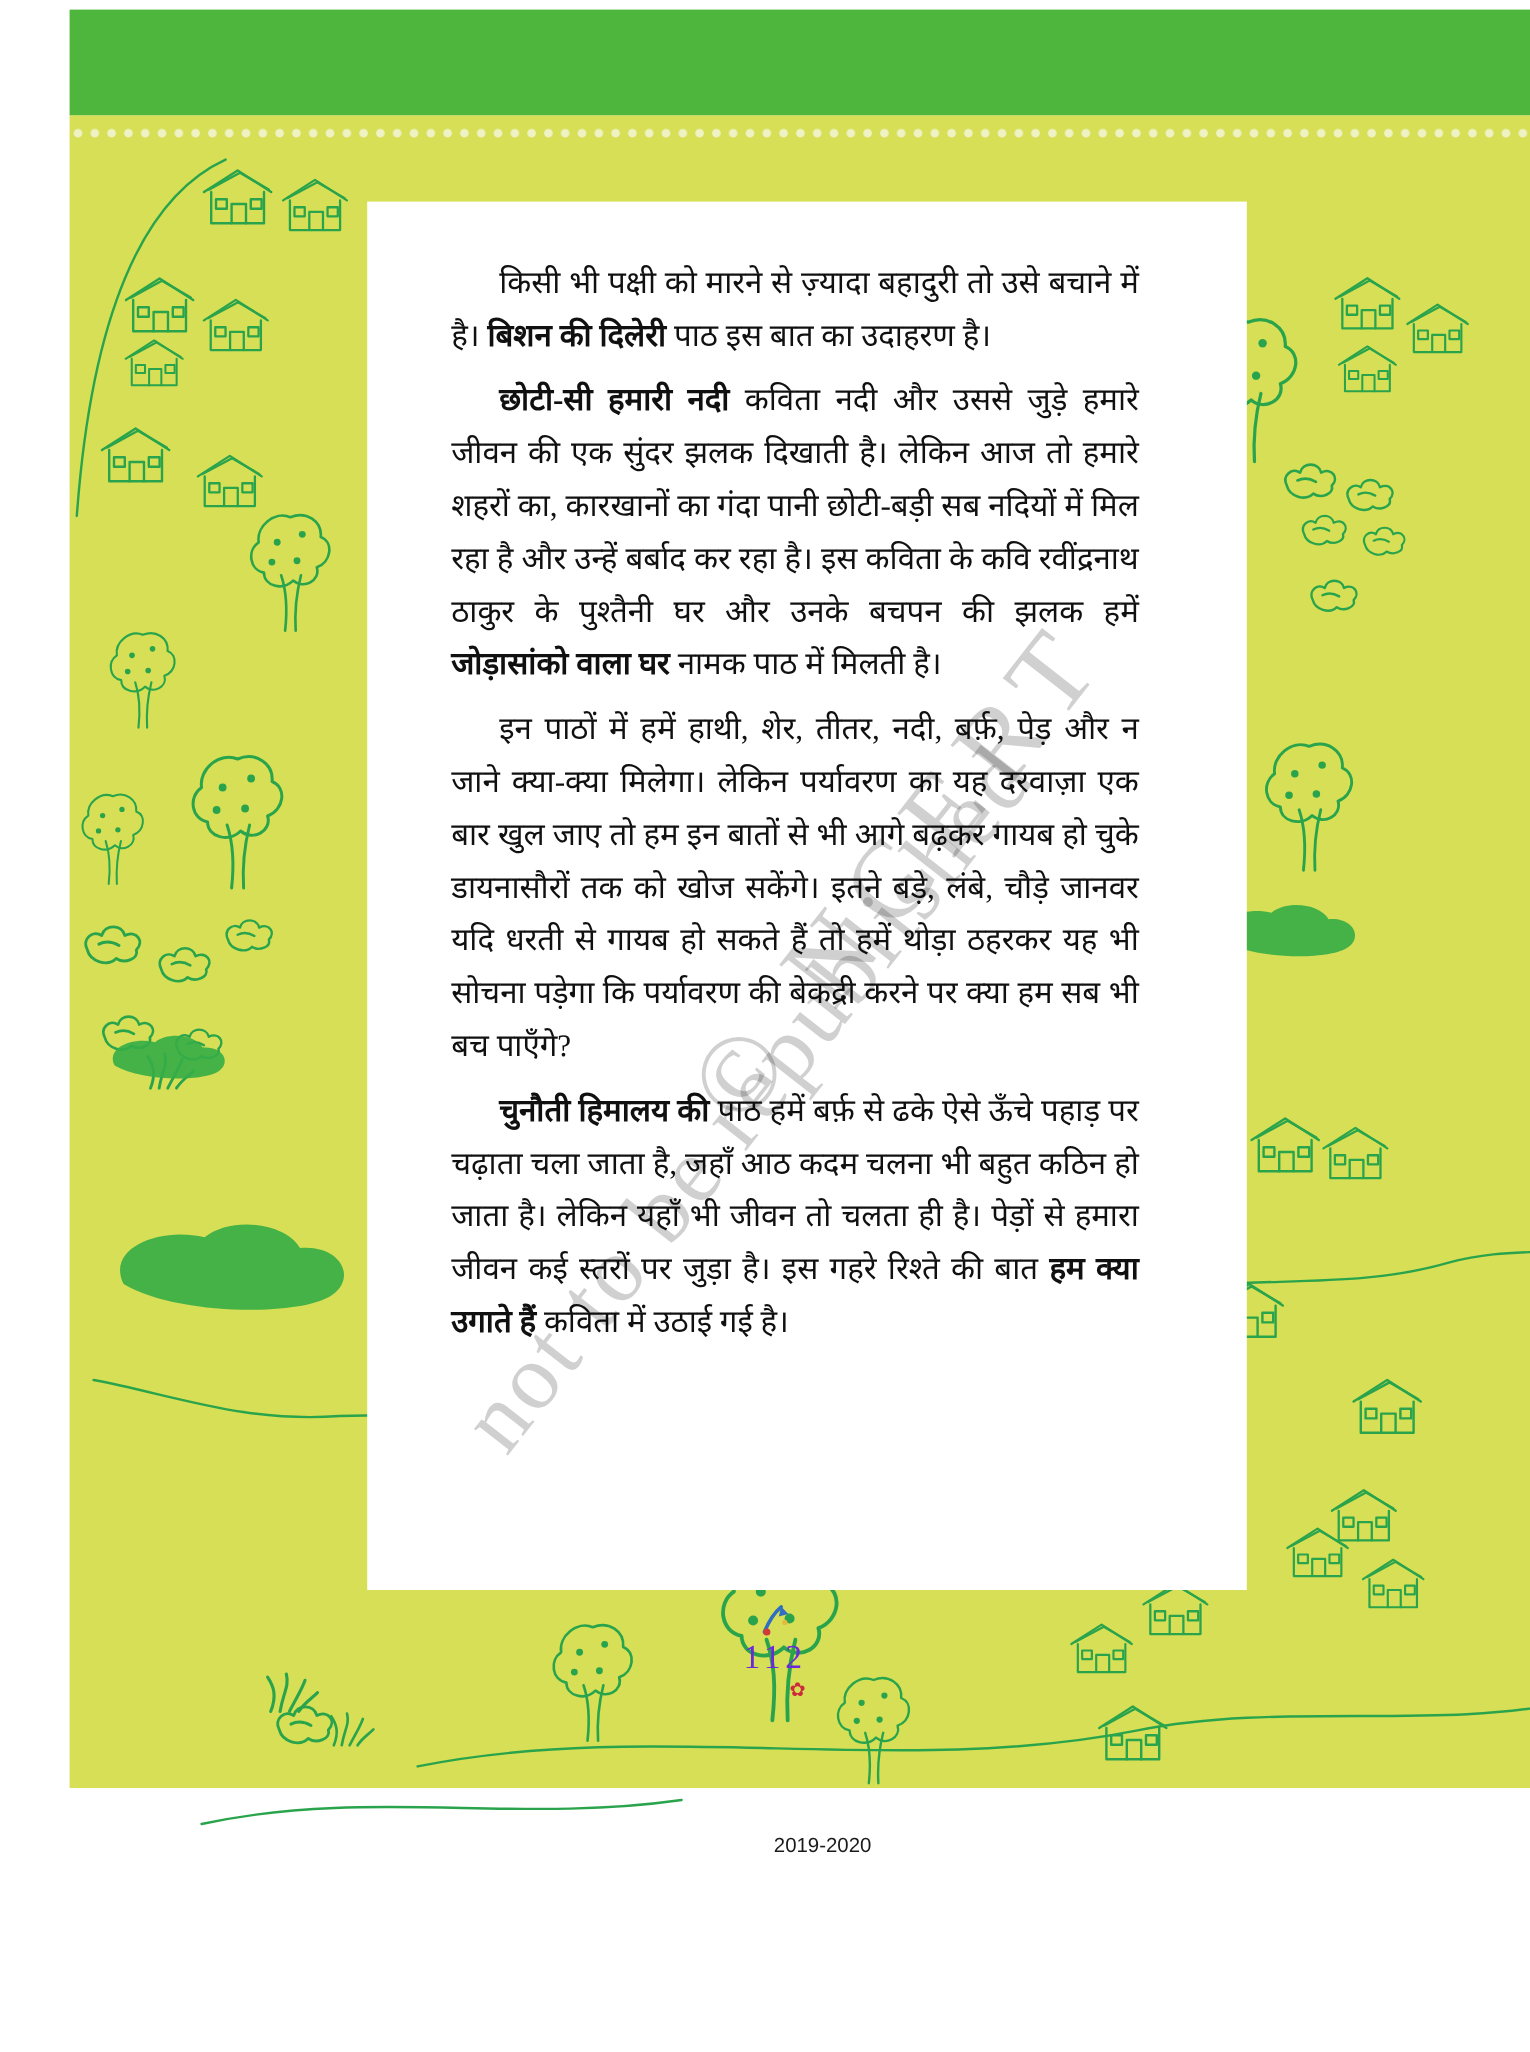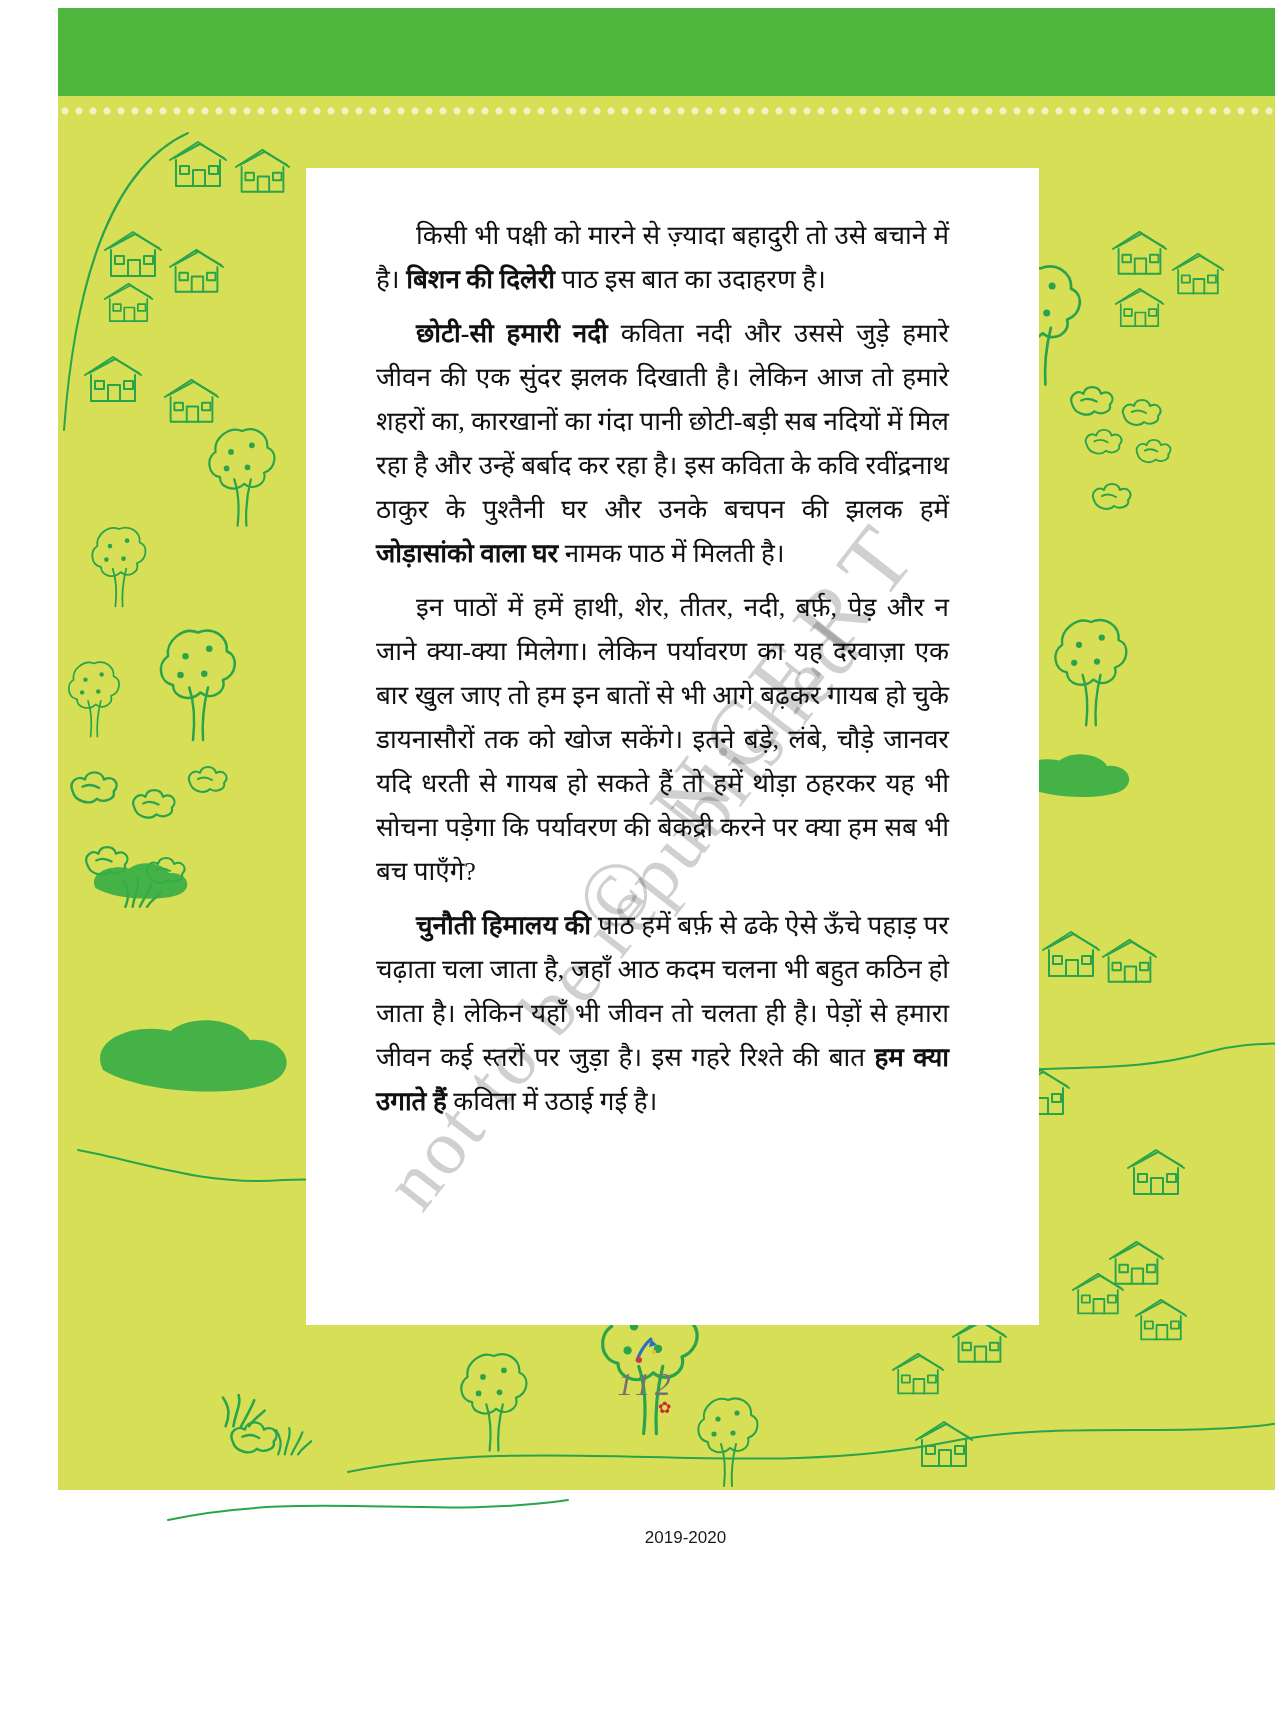--- a/index.html
+++ b/index.html
@@ -63,9 +63,8 @@
   }
   .ornament{display:block;margin:0 auto 2px auto;}
   .page-number{
-    font-size:32px;letter-spacing:4px;color:#737373;
+    font-size:28px;letter-spacing:4px;color:#6d28d9;
     font-family:"Liberation Serif", serif;
-    font-style:italic;
   }
   .flower{position:absolute;left:62px;top:62px;font-size:16px;color:#cc2b3a;}
   .year{

